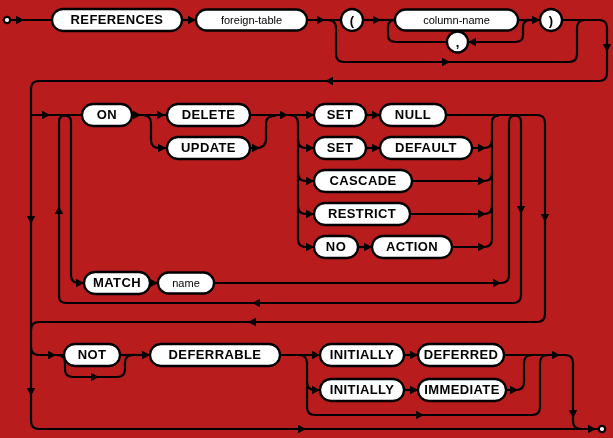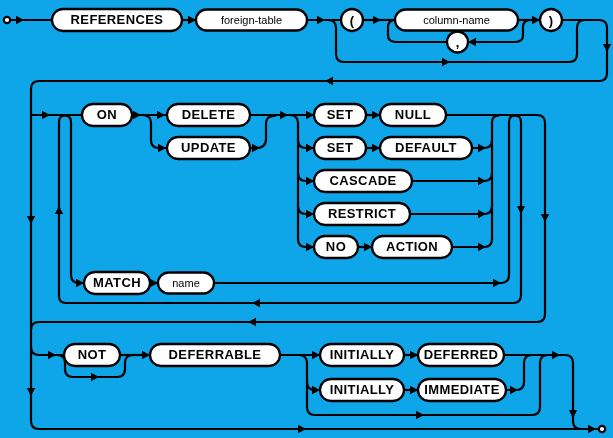--- a/index.html
+++ b/index.html
@@ -3,7 +3,7 @@
 <meta charset="utf-8">
 <style>
   html,body{margin:0;padding:0;background:#ffffff;}
-  .stage{width:613px;height:438px;position:relative;background:#0ea5e9;}
+  .stage{width:613px;height:438px;position:relative;background:#b91c1c;}
   .ln{fill:none;stroke:#000;stroke-width:2.2;stroke-linecap:butt;}
   .bubble{fill:#fff;stroke:#000;stroke-width:2.3;}
   .term{fill:#fff;stroke:#000;stroke-width:2.2;}

